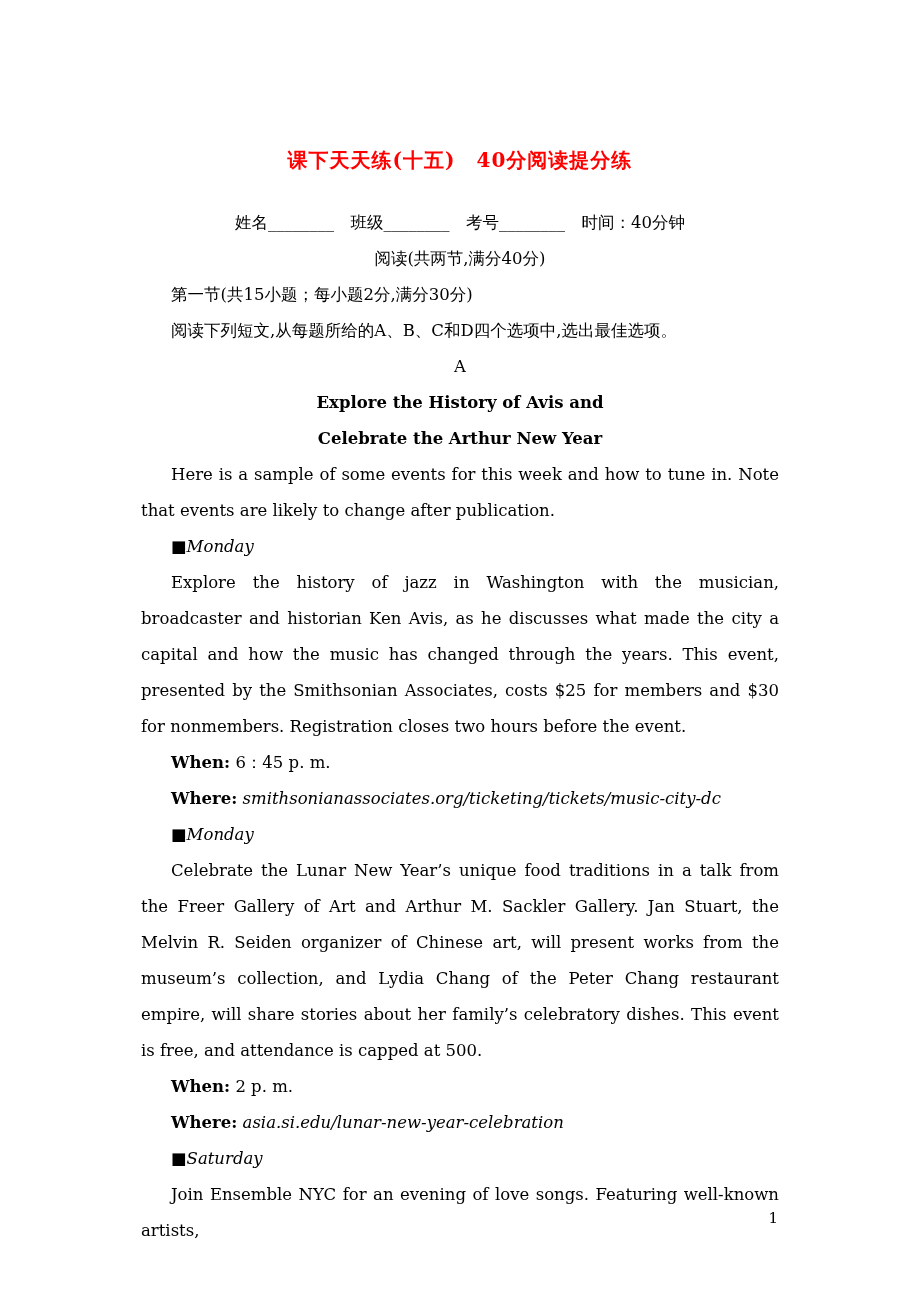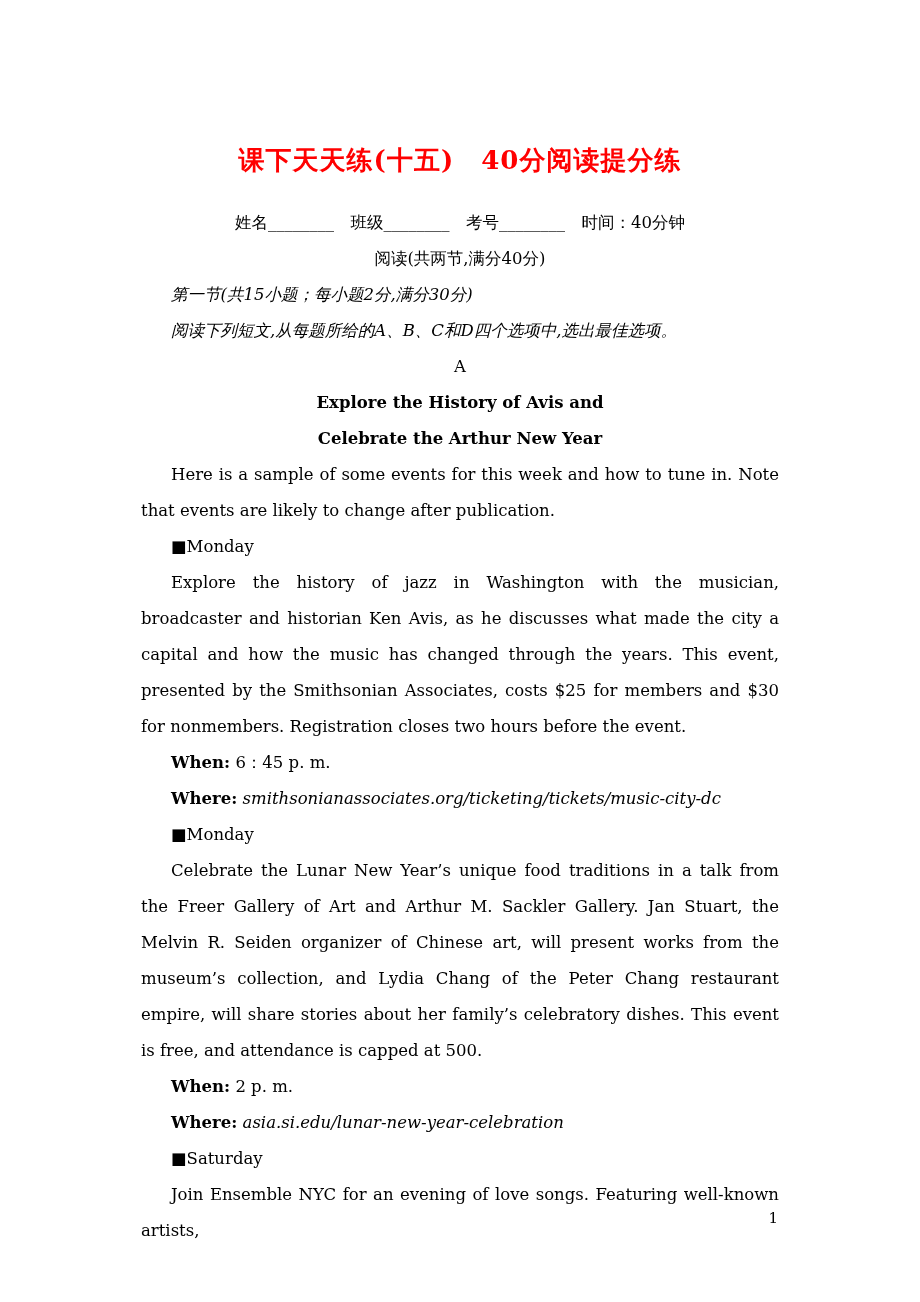--- a/index.html
+++ b/index.html
@@ -20,7 +20,7 @@
     line-height: 36px;
   }
   .title {
-    font-size: 26px;
+    font-size: 20px;
     font-weight: bold;
     color: #ff0000;
     text-align: center;

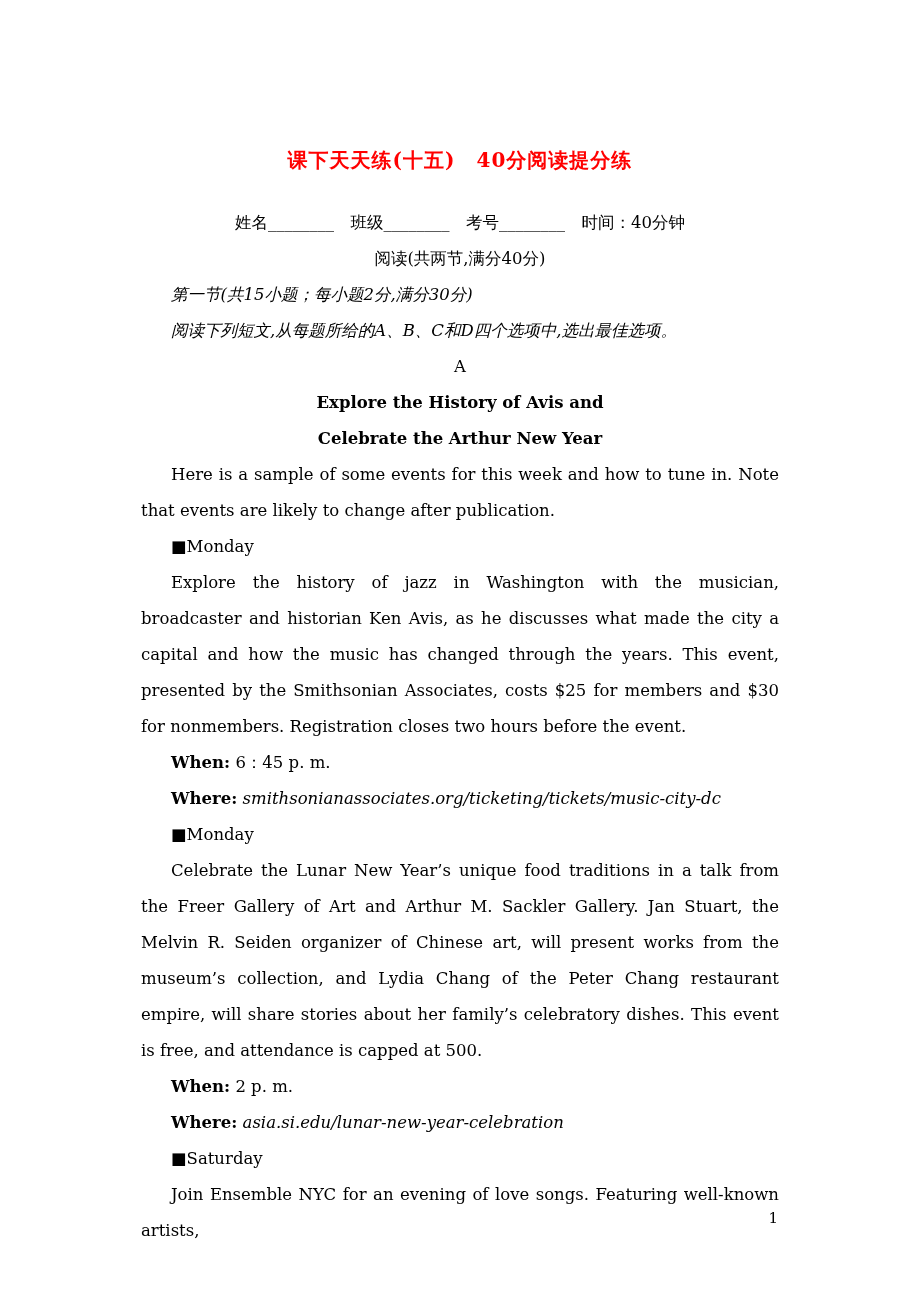--- a/index.html
+++ b/index.html
@@ -39,7 +39,6 @@
   }
   .indent {
     text-indent: 30px;
-    font-style: italic;
   }
   .para {
     text-align: justify;

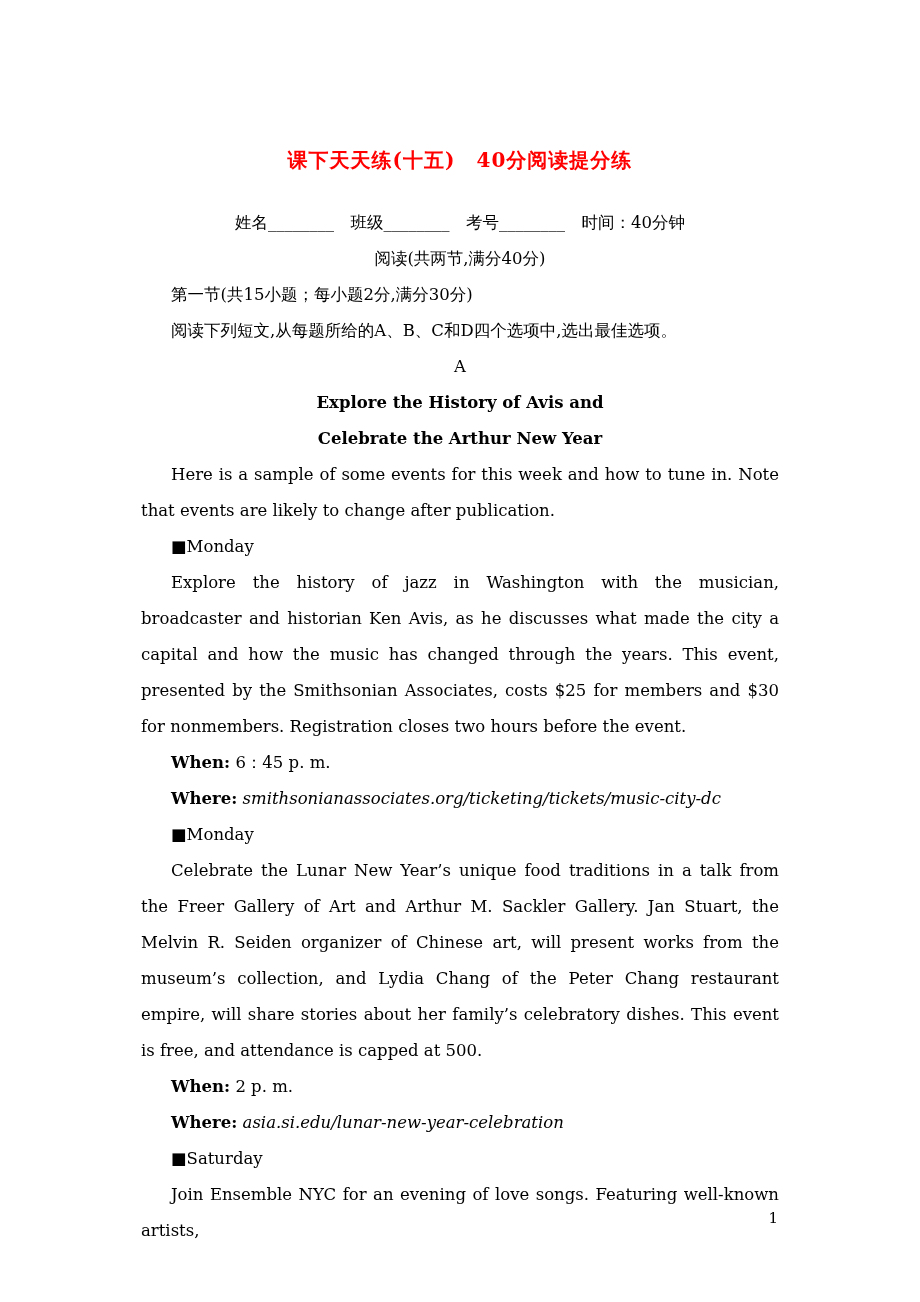--- a/index.html
+++ b/index.html
@@ -46,6 +46,7 @@
   }
   .day {
     text-indent: 30px;
+    font-style: italic;
   }
   .meta {
     text-indent: 30px;

